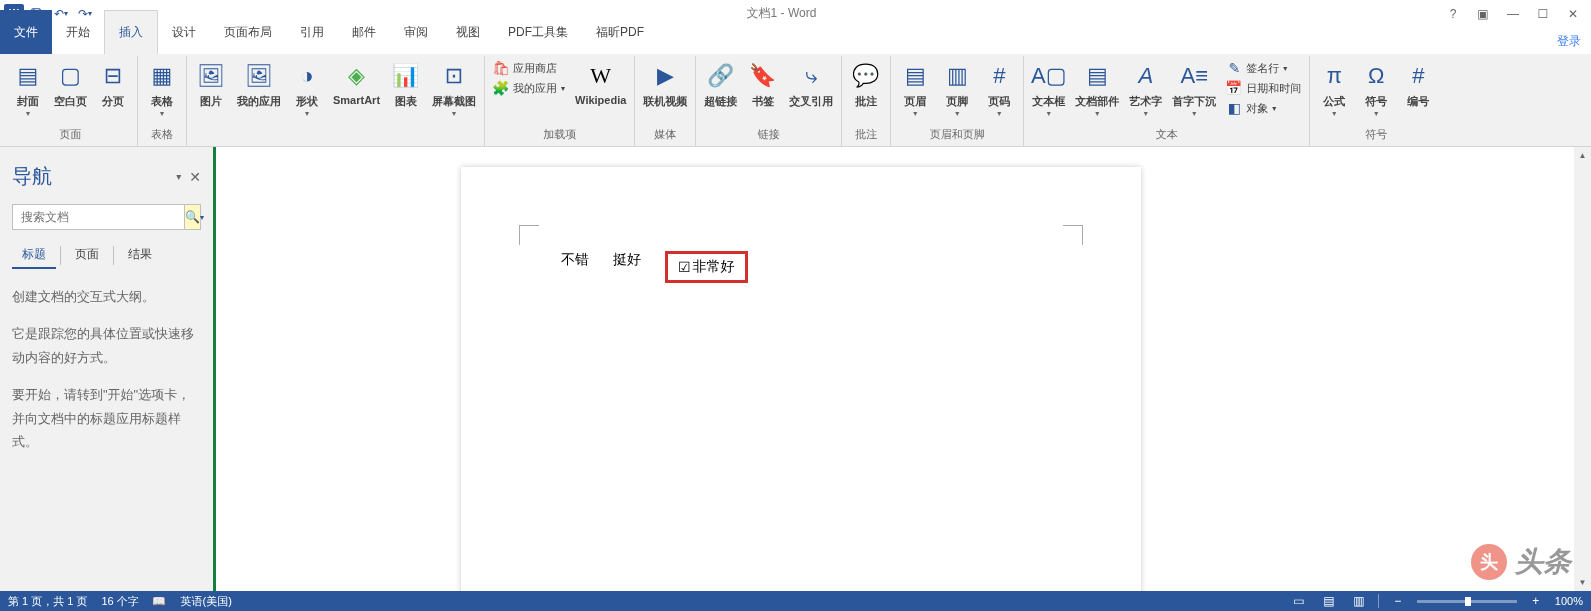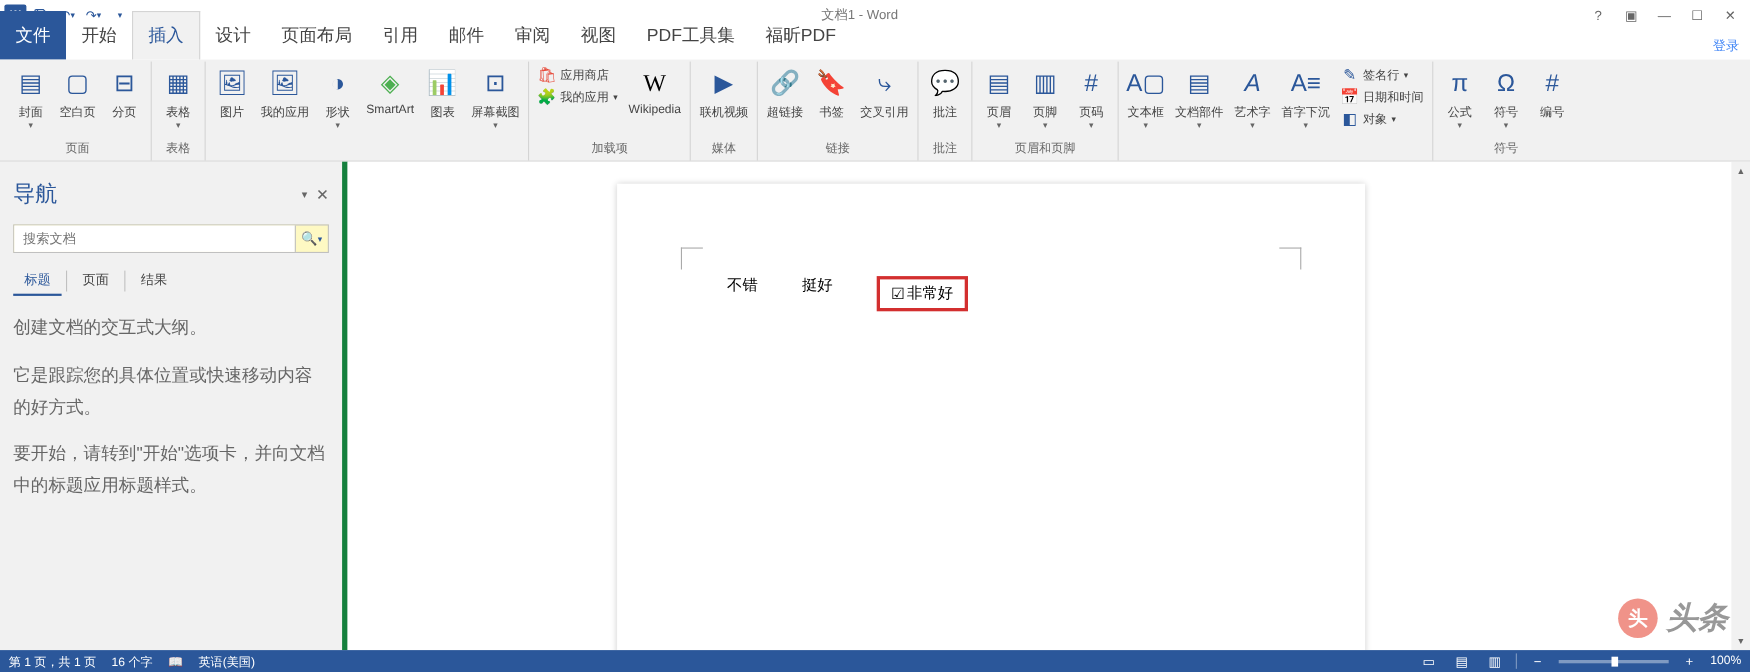--- a/index.html
+++ b/index.html
@@ -16,7 +16,7 @@
 
 
 .ribbon-tabs { height: 26px; background: #fff; display: flex; align-items: flex-end; position: relative; }
-.ribbon-tabs .tab { padding: 4px 14px; color: #444; cursor: pointer; font-size: 16px; height: 44px; display: flex; align-items: center; }
+.ribbon-tabs .tab { padding: 4px 14px; color: #444; cursor: pointer; font-size: 12px; height: 44px; display: flex; align-items: center; }
 .ribbon-tabs .tab.file { background: #2b579a; color: #fff; }
 .ribbon-tabs .tab.active { background: #f1f1f1; border: 1px solid #d4d4d4; border-bottom: none; color: #2b579a; }
 .ribbon-tabs .login { margin-left: auto; padding: 4px 10px; color: #3b82f6; font-size: 12px; margin-top: 13px; }

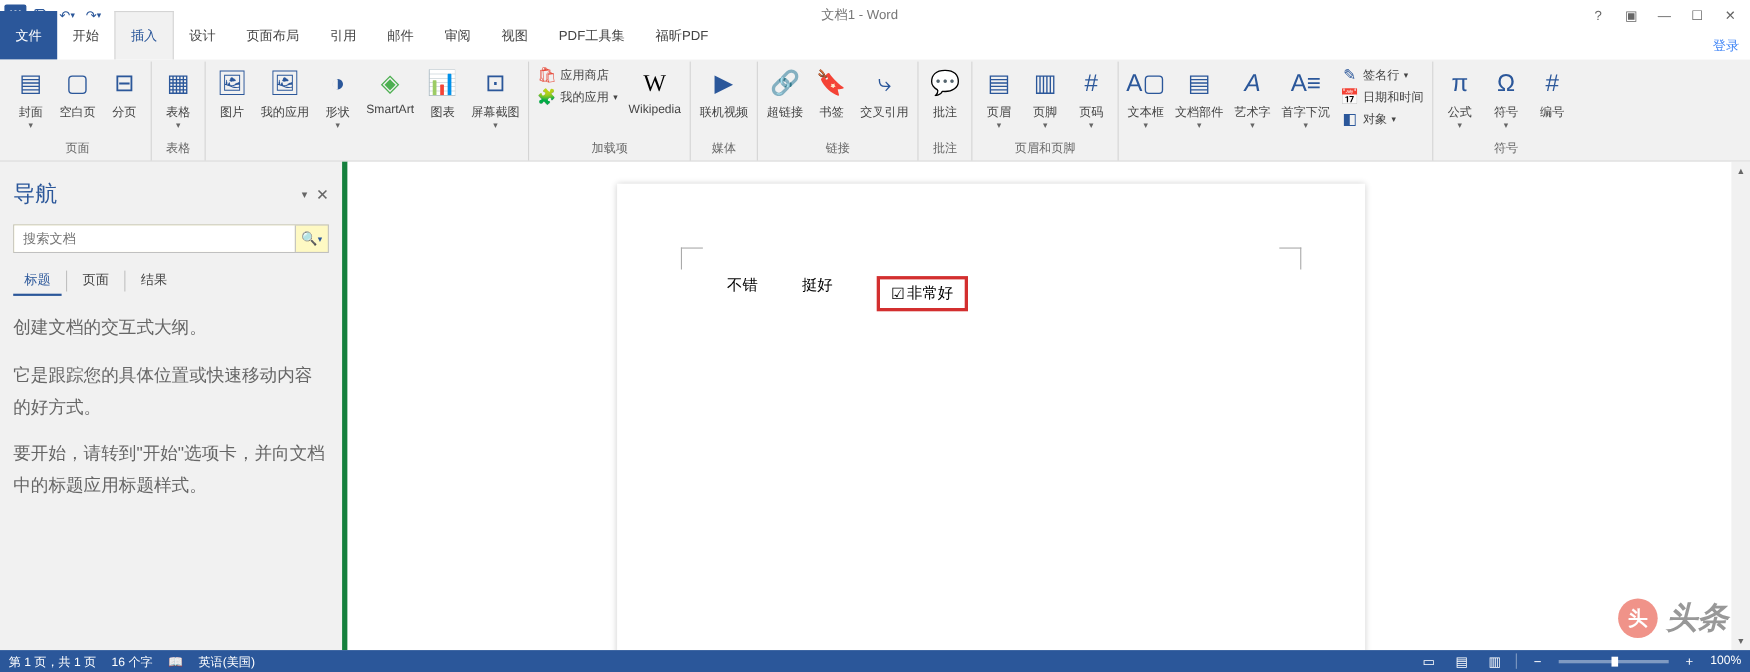--- a/index.html
+++ b/index.html
@@ -28,7 +28,7 @@
 .ribbon-group .label { text-align: center; font-size: 11px; color: #666; padding: 2px 0; }
 .ribbon-btn { display: flex; flex-direction: column; align-items: center; justify-content: flex-start; padding: 2px 4px; cursor: pointer; min-width: 34px; }
 .ribbon-btn .ico { width: 32px; height: 32px; display: flex; align-items: center; justify-content: center; font-size: 22px; color: #2b579a; }
-.ribbon-btn .lbl { font-size: 11px; color: #444; text-align: center; margin-top: 2px; white-space: nowrap; }
+.ribbon-btn .lbl { font-size: 11px; color: #444; text-align: center; margin-top: 2px; white-space: nowrap; font-weight: bold; }
 .ribbon-btn .dd { font-size: 8px; color: #666; }
 .stack-btn { display: flex; flex-direction: column; gap: 0; }
 .stack-btn .row { display: flex; align-items: center; gap: 4px; padding: 2px 4px; cursor: pointer; font-size: 11px; color: #444; white-space: nowrap; }

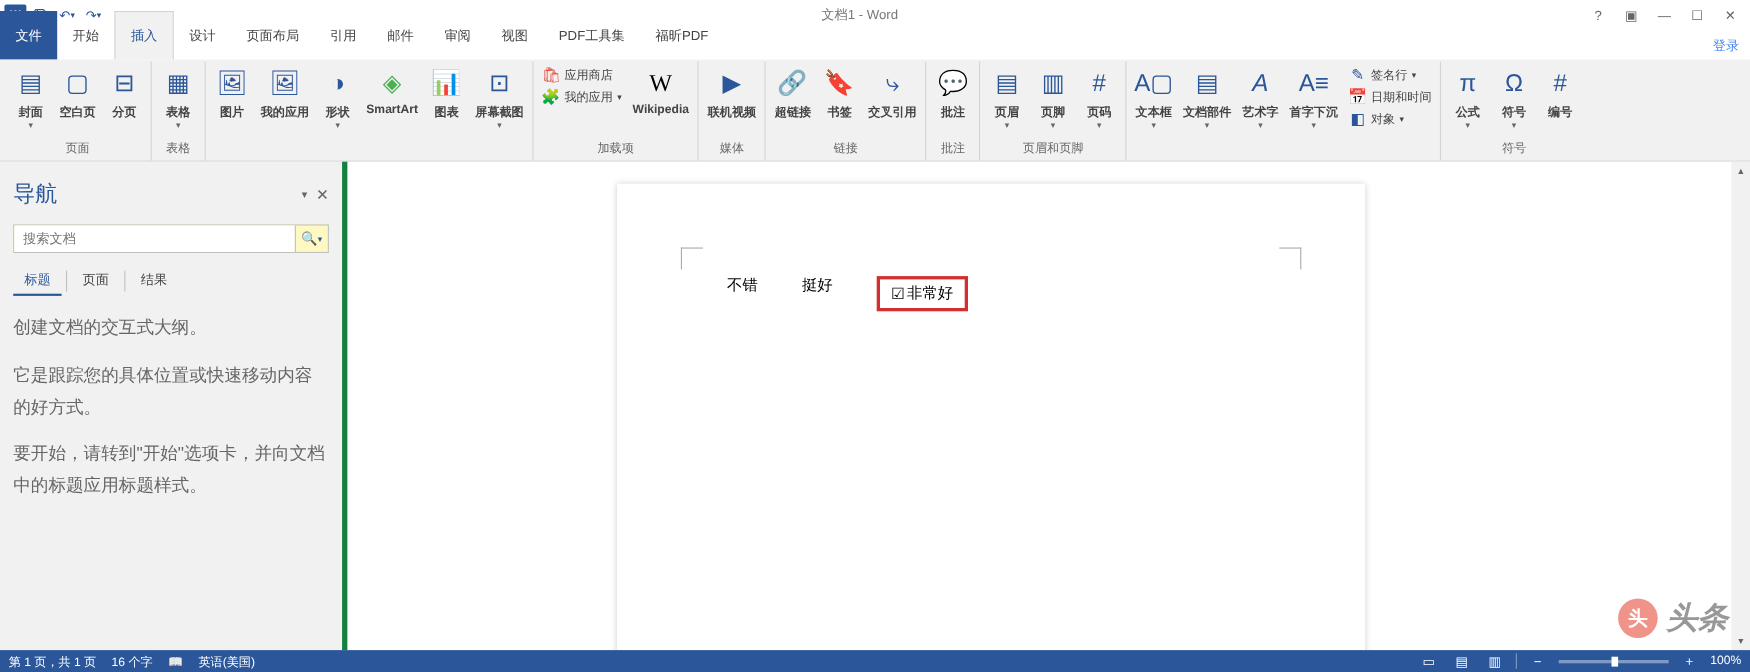--- a/index.html
+++ b/index.html
@@ -289,6 +289,7 @@
           </div>
       </div>
     </div>
+    <div class="label">文本</div>
   </div>
   <div class="ribbon-group" style="border-right:none;">
     <div class="items">

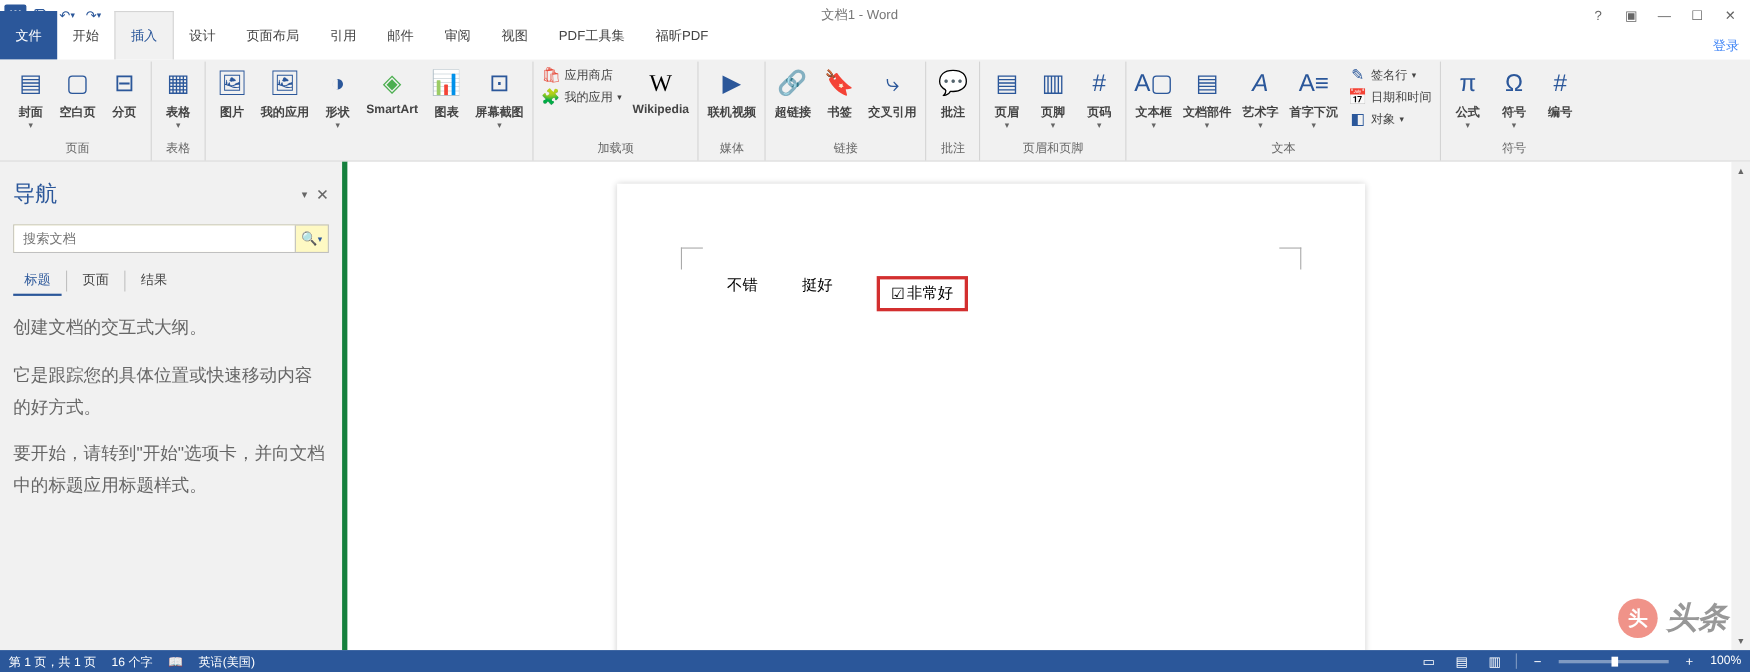--- a/index.html
+++ b/index.html
@@ -36,7 +36,7 @@
 
 
 .main { display: flex; height: 444px; }
-.nav-pane { width: 316px; background: #f1f1f1; border-right: 5px solid #15803d; padding: 16px 12px; display: flex; flex-direction: column; position: relative; }
+.nav-pane { width: 216px; background: #f1f1f1; border-right: 3px solid #15803d; padding: 16px 12px; display: flex; flex-direction: column; position: relative; }
 .nav-title { color: #2b579a; font-size: 20px; margin-bottom: 14px; display: flex; align-items: center; }
 .nav-title .dd { margin-left: auto; color: #666; font-size: 10px; margin-right: 8px; }
 .nav-title .close { color: #666; font-size: 14px; cursor: pointer; }

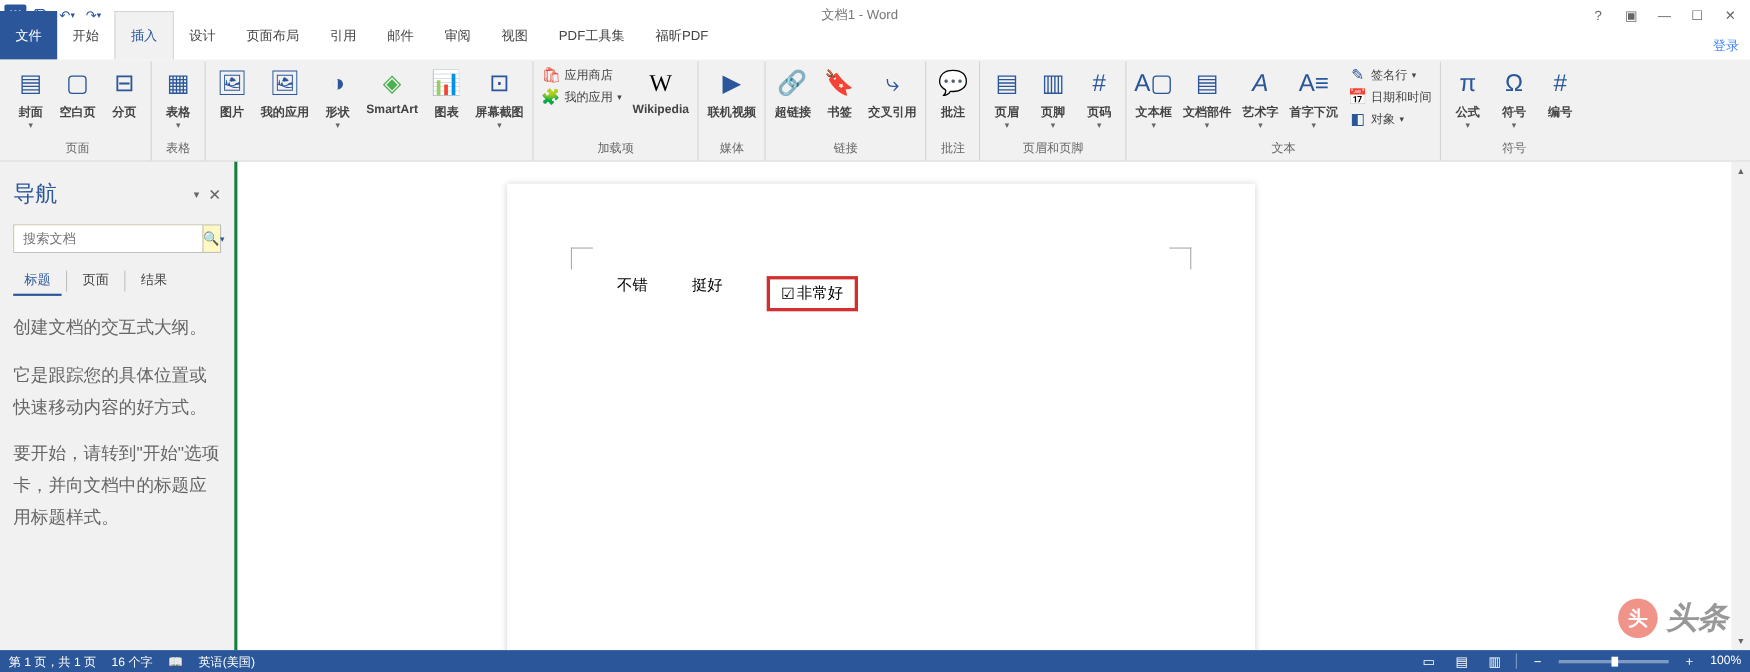--- a/index.html
+++ b/index.html
@@ -56,7 +56,7 @@
 .doc-corner.tl { left: 80px; top: 80px; border-left: 1px solid #aaa; border-top: 1px solid #aaa; transform: translate(-22px,-22px); }
 .doc-corner.tr { right: 80px; top: 80px; border-right: 1px solid #aaa; border-top: 1px solid #aaa; transform: translate(22px,-22px); }
 .doc-text { font-size: 14px; color: #000; font-family: SimSun, serif; line-height: 1.6; }
-.doc-options { display: flex; gap: 40px; margin-top: 4px; font-size: 14px; color: #000; font-family: SimSun, serif; }
+.doc-options { display: flex; gap: 24px; margin-top: 4px; font-size: 14px; color: #000; font-family: SimSun, serif; }
 .opt-highlight { border: 3px solid #d32f2f; padding: 4px 10px; display: inline-flex; align-items: center; gap: 2px; }
 .scrollbar-v { position: absolute; right: 0; top: 0; width: 17px; height: 100%; background: #f1f1f1; display: flex; flex-direction: column; }
 .scrollbar-v .arr { height: 17px; display: flex; align-items: center; justify-content: center; color: #666; font-size: 8px; cursor: pointer; }

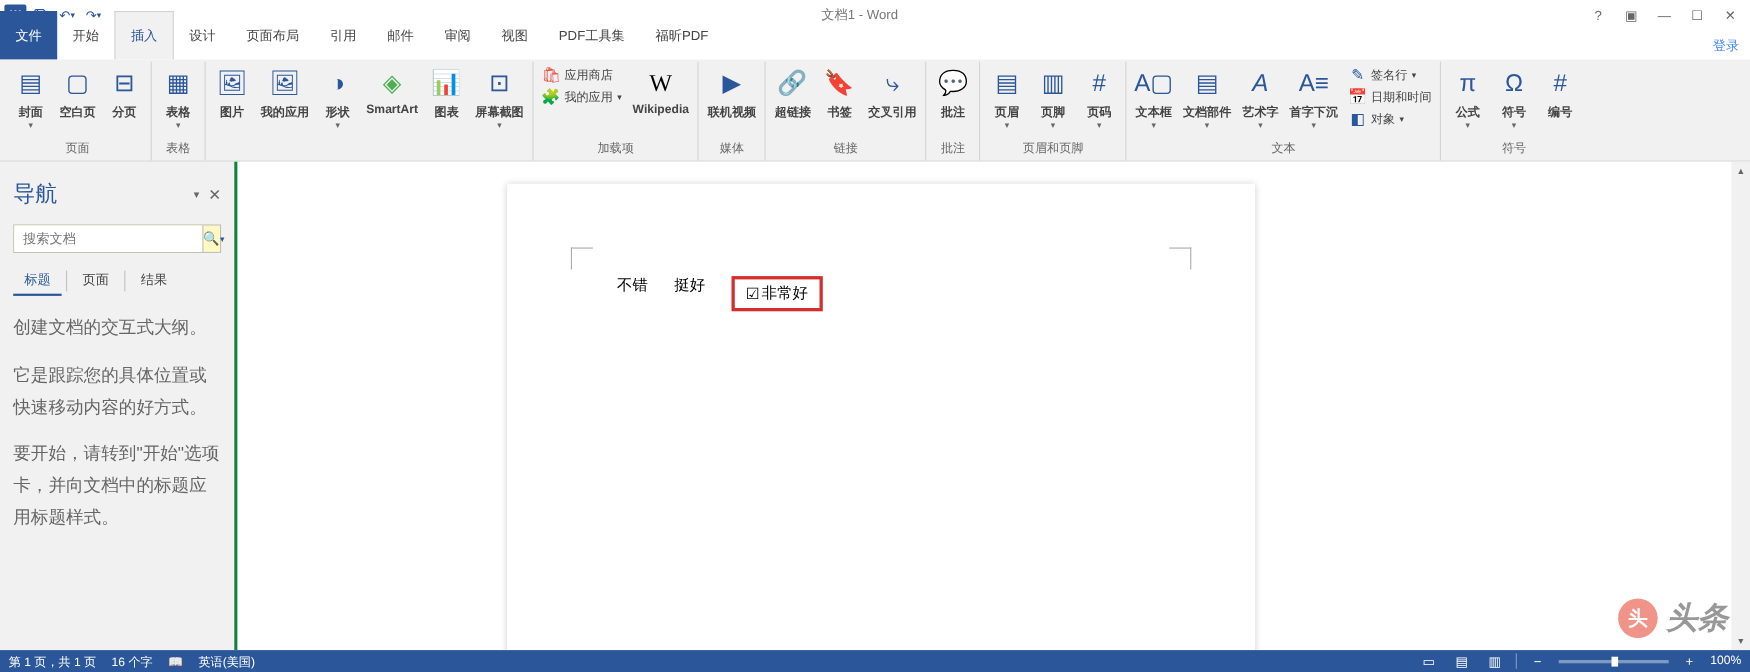--- a/index.html
+++ b/index.html
@@ -47,7 +47,7 @@
 .nav-tabs .ntab { padding: 4px 10px; color: #444; cursor: pointer; font-size: 12px; }
 .nav-tabs .ntab.active { color: #2b579a; border-bottom: 2px solid #2b579a; text-align: center; }
 .nav-tabs .sep { width: 1px; background: #c0c0c0; margin: 4px 4px; }
-.nav-body { color: #666; font-size: 16px; line-height: 1.8; }
+.nav-body { color: #666; font-size: 13px; line-height: 1.8; }
 .nav-body p { margin-bottom: 14px; }
 
 .doc-area { flex: 1; background: #fff; position: relative; overflow: hidden; }

